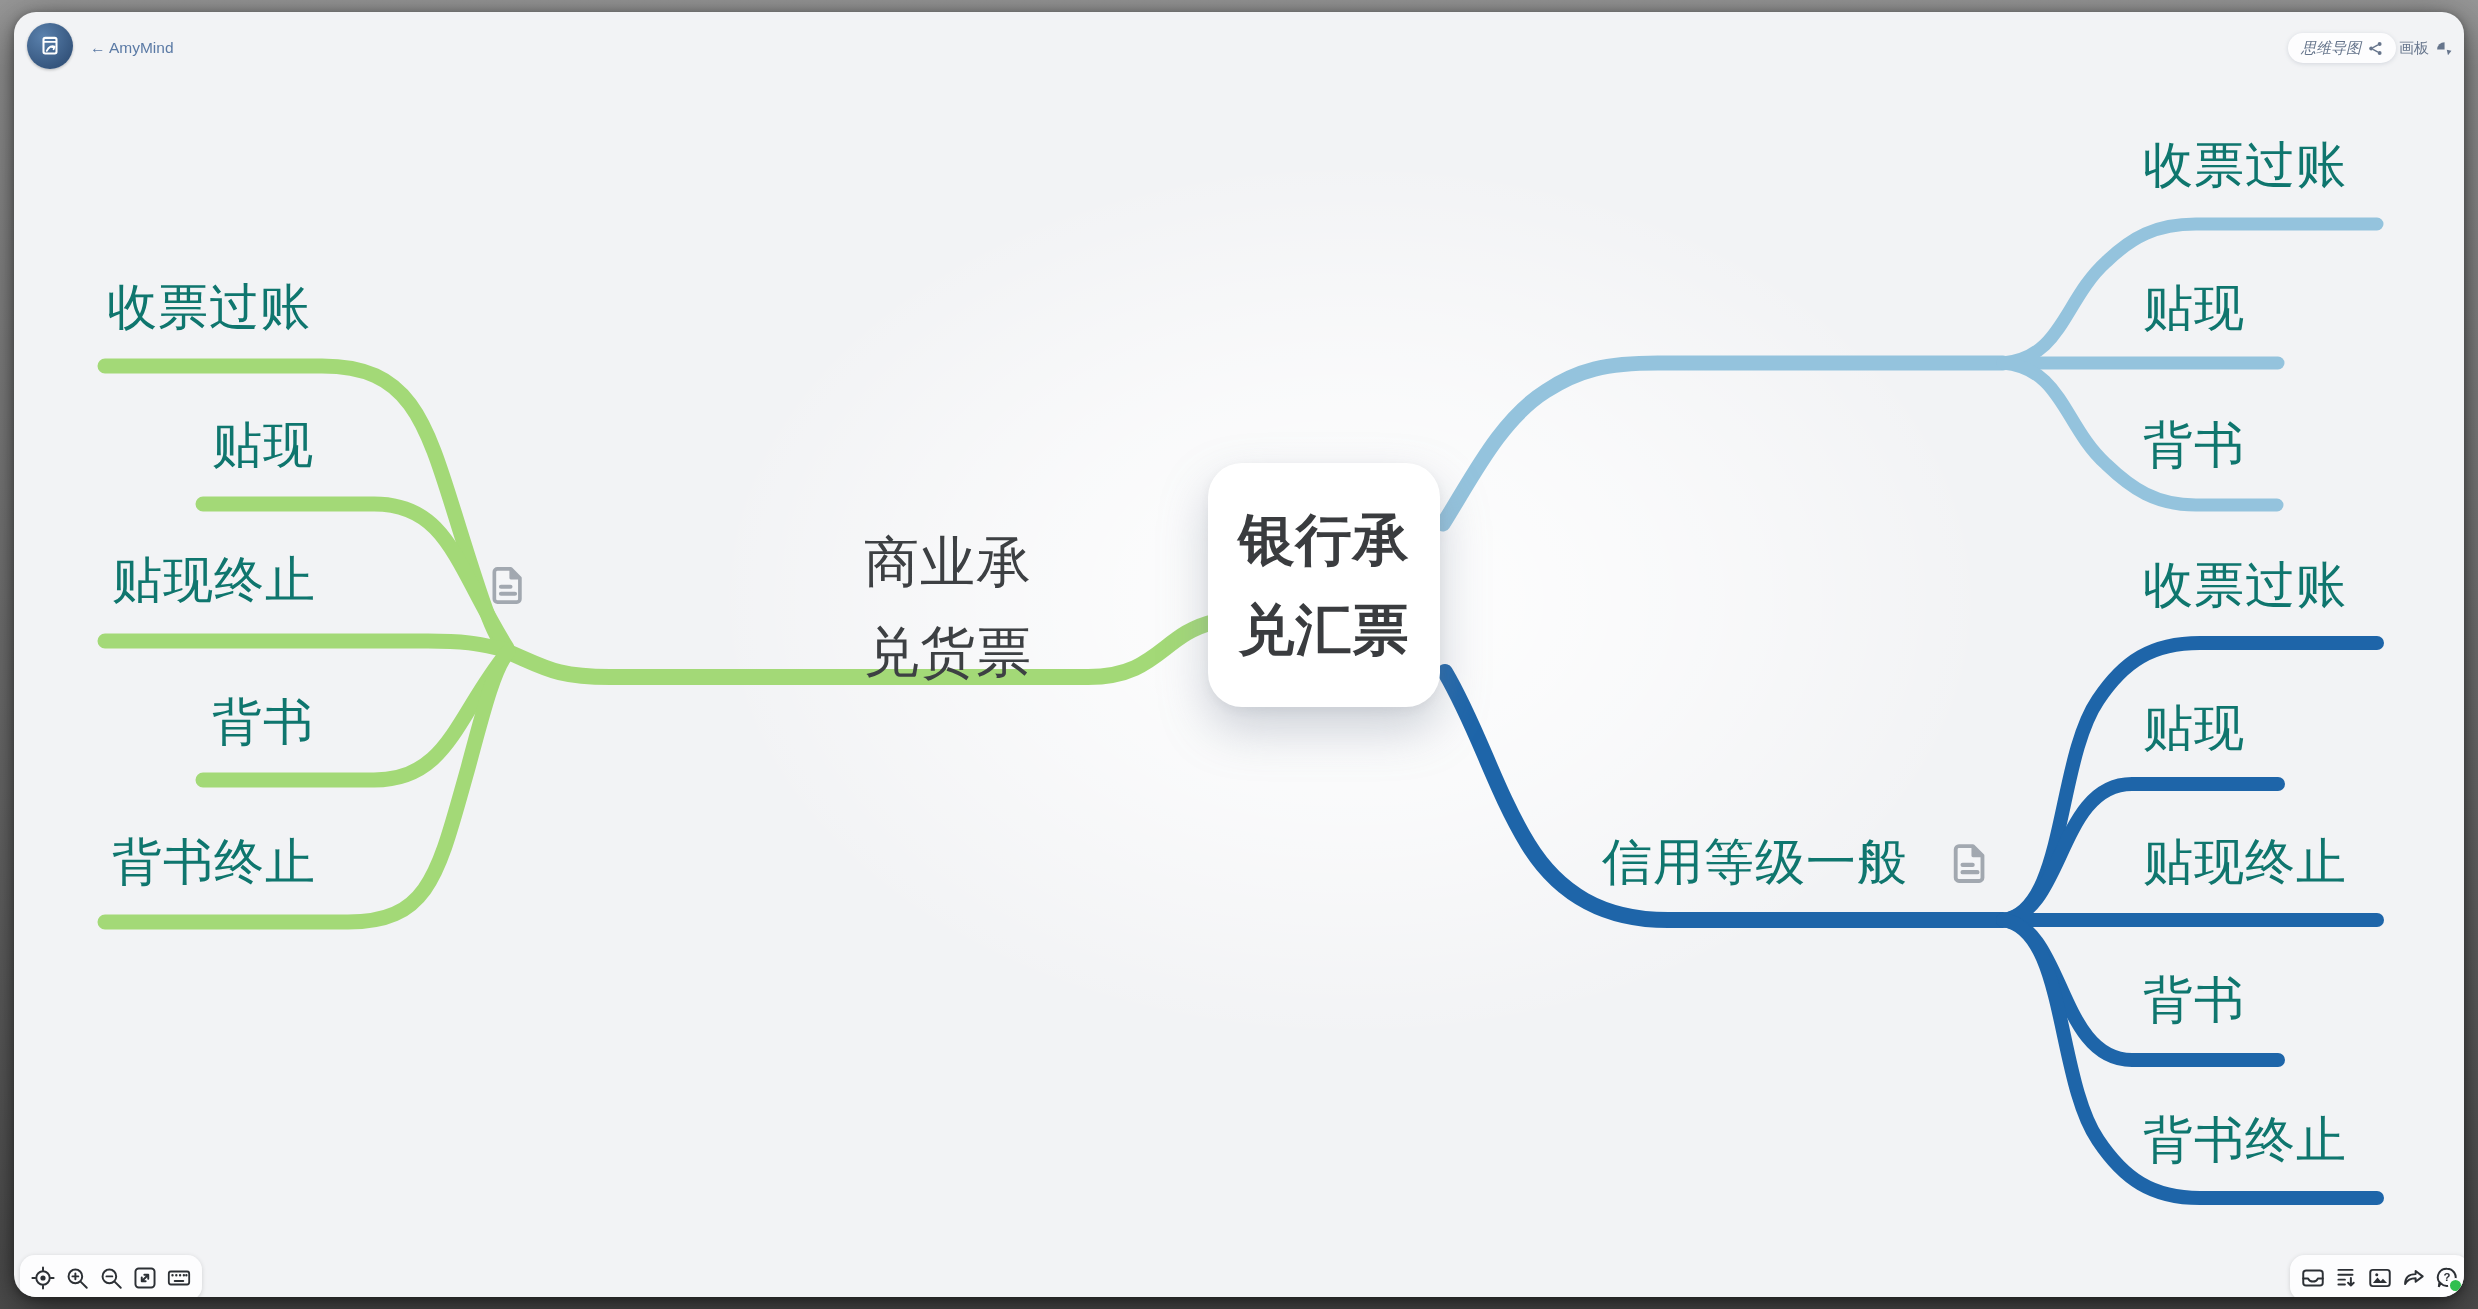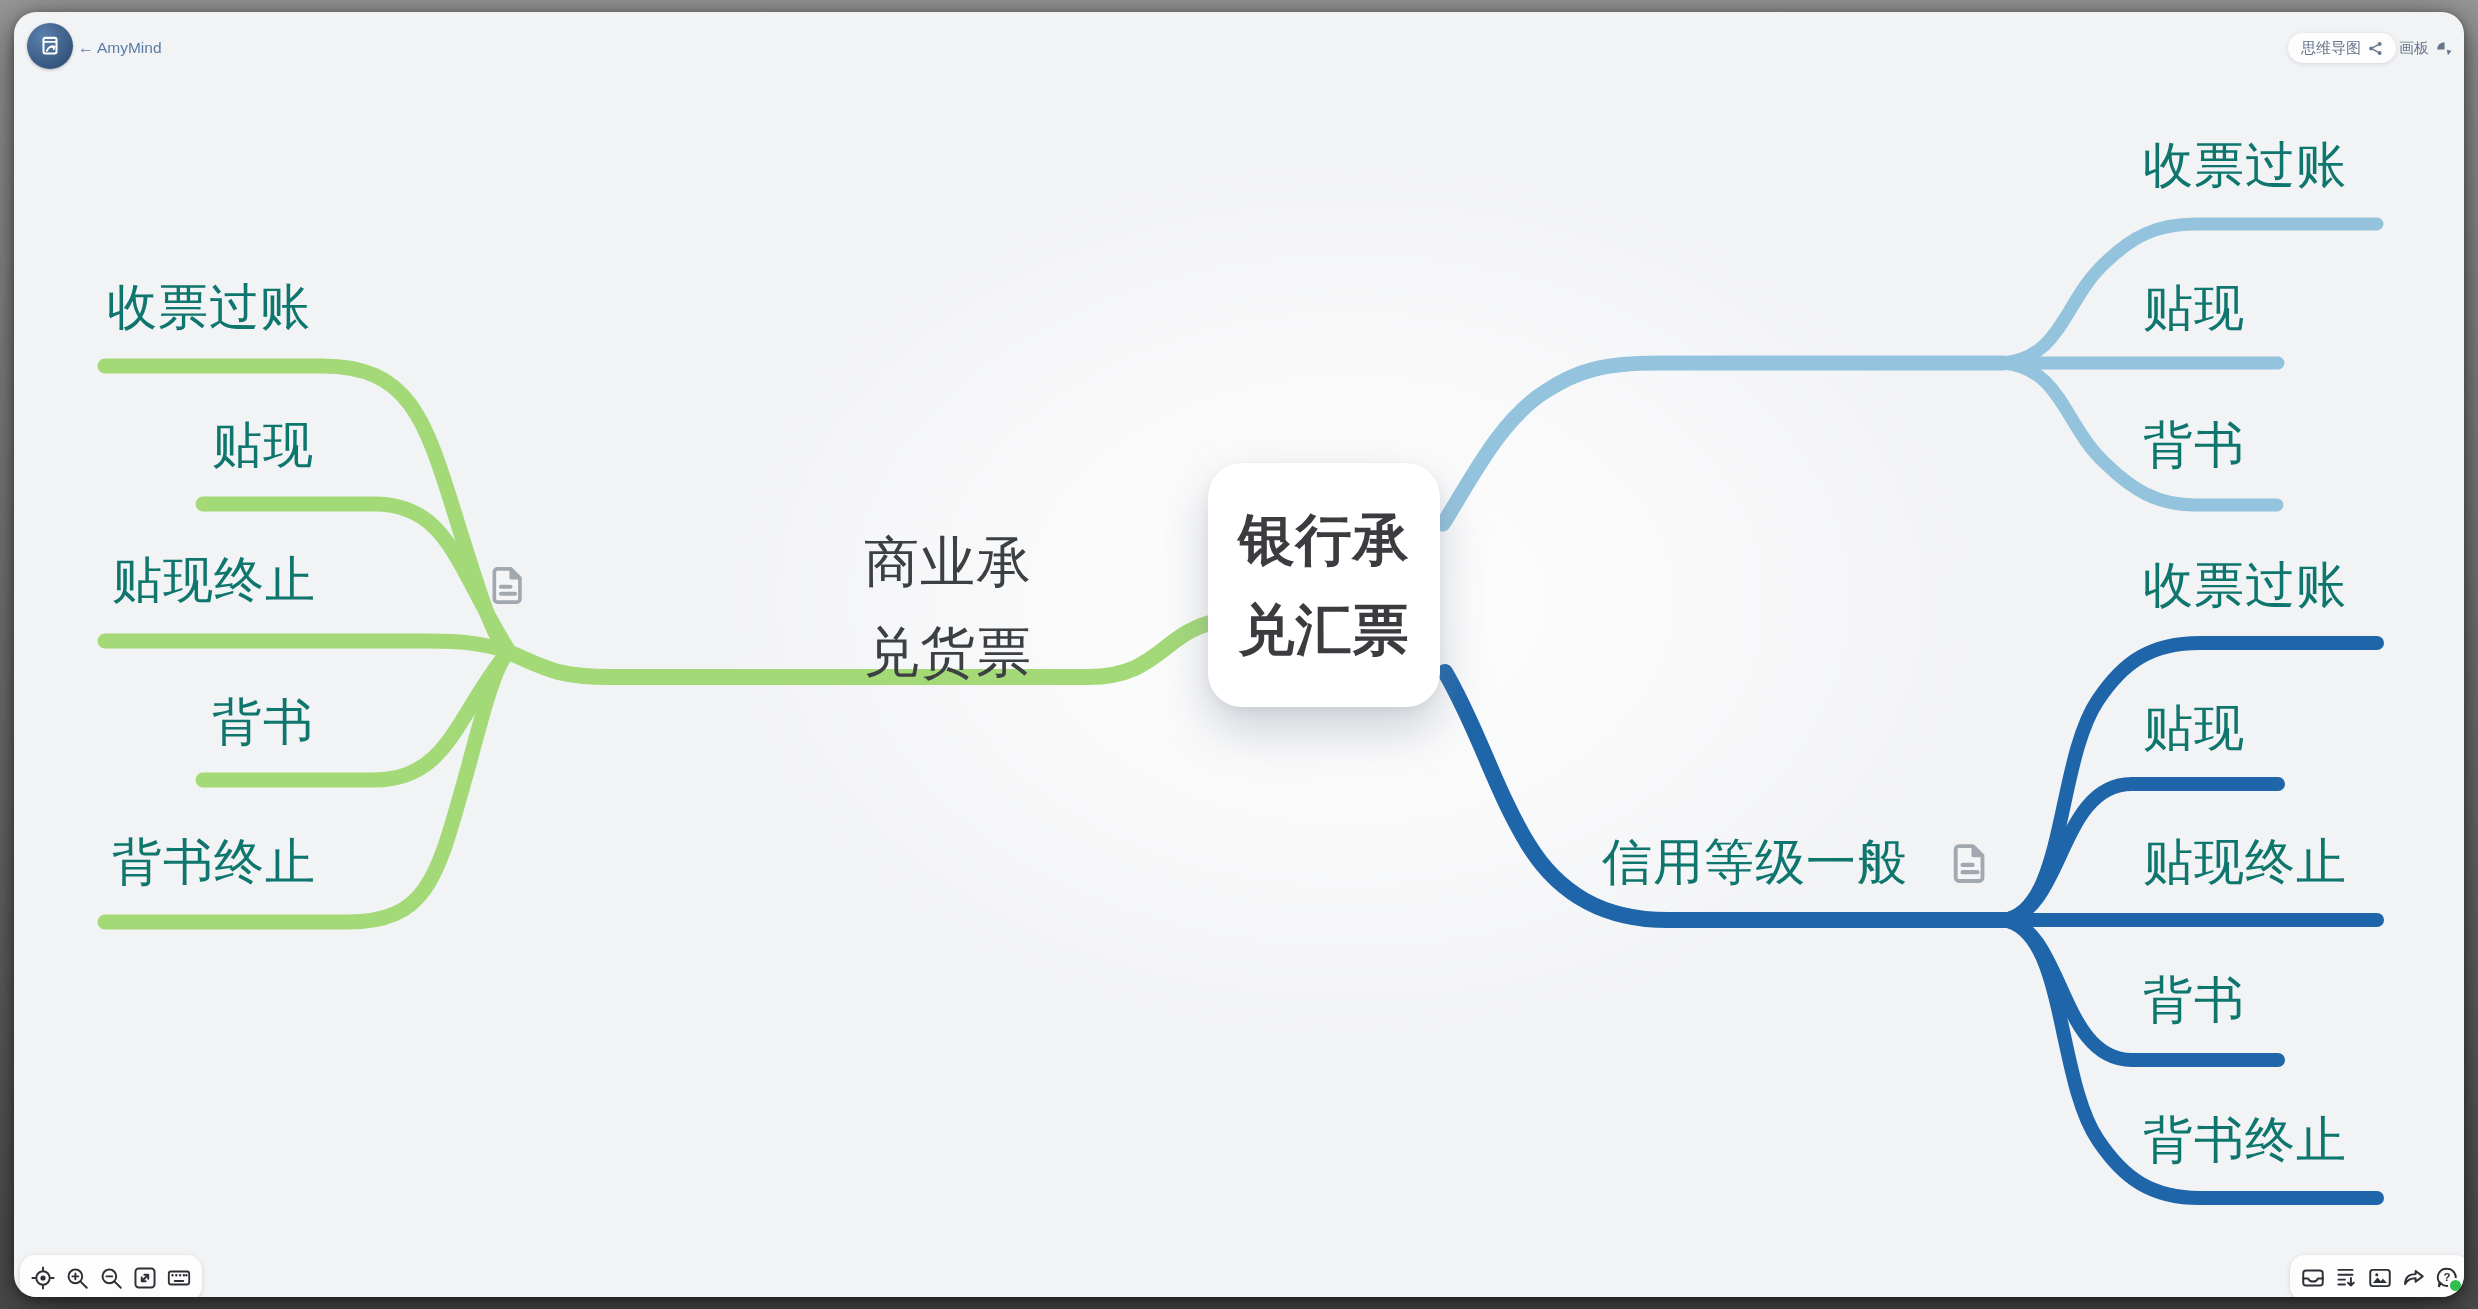--- a/index.html
+++ b/index.html
@@ -29,7 +29,7 @@
     box-shadow:0 1px 3px rgba(0,0,0,.25);
   }
   .back-link{
-    position:absolute;left:78px;top:39px;font-size:15.5px;color:#5b7aa5;cursor:pointer;
+    position:absolute;left:90px;top:39px;font-size:15.5px;color:#5b7aa5;cursor:pointer;
   }
   .mode-pill{
     position:absolute;left:2288px;top:33px;height:30px;padding:0 13px;

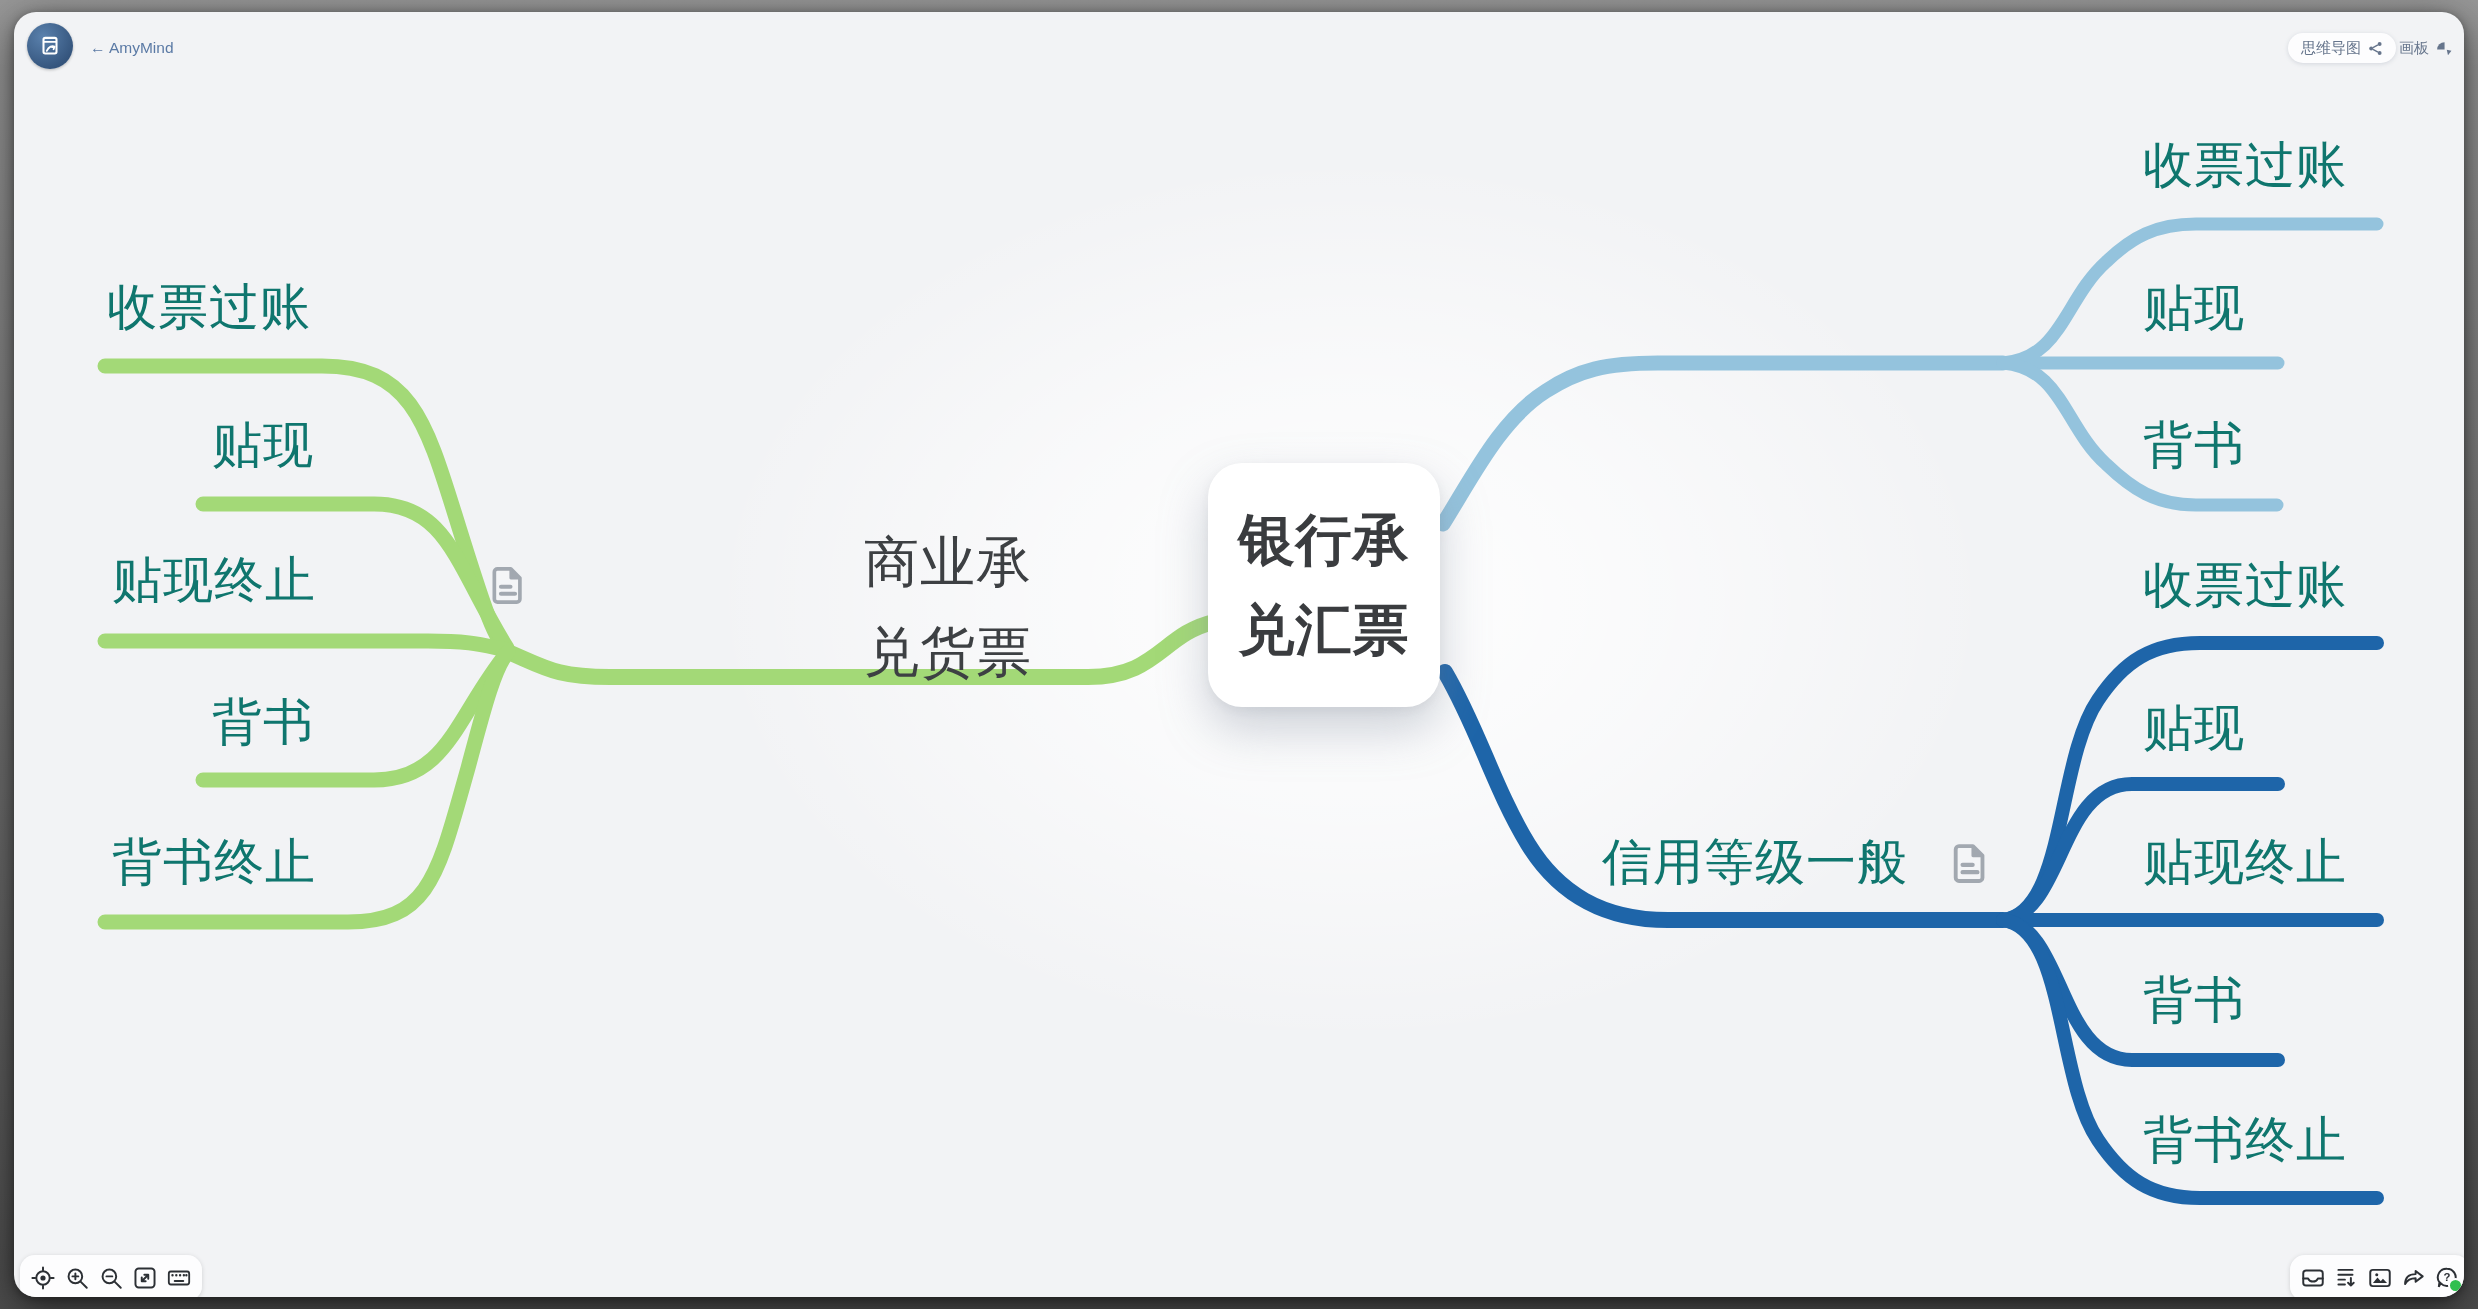--- a/index.html
+++ b/index.html
@@ -34,7 +34,7 @@
   .mode-pill{
     position:absolute;left:2288px;top:33px;height:30px;padding:0 13px;
     background:#fdfdfe;border-radius:15px;display:flex;align-items:center;gap:7px;
-    font-size:15px;color:#66758c;box-shadow:0 1px 4px rgba(120,130,150,.25);cursor:pointer;
+    font-size:15px;color:#66758c;box-shadow:0 1px 4px rgba(120,130,150,.25);cursor:pointer;font-style:italic;
   }
   .mode-board{
     position:absolute;left:2399px;top:33px;height:30px;display:flex;align-items:center;gap:6px;

